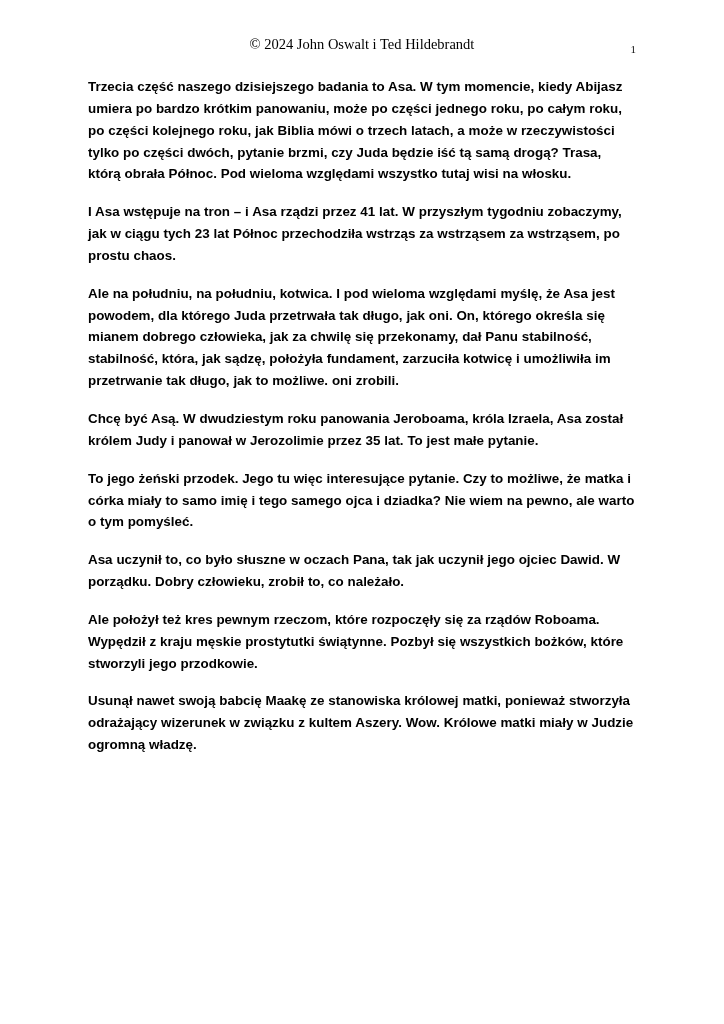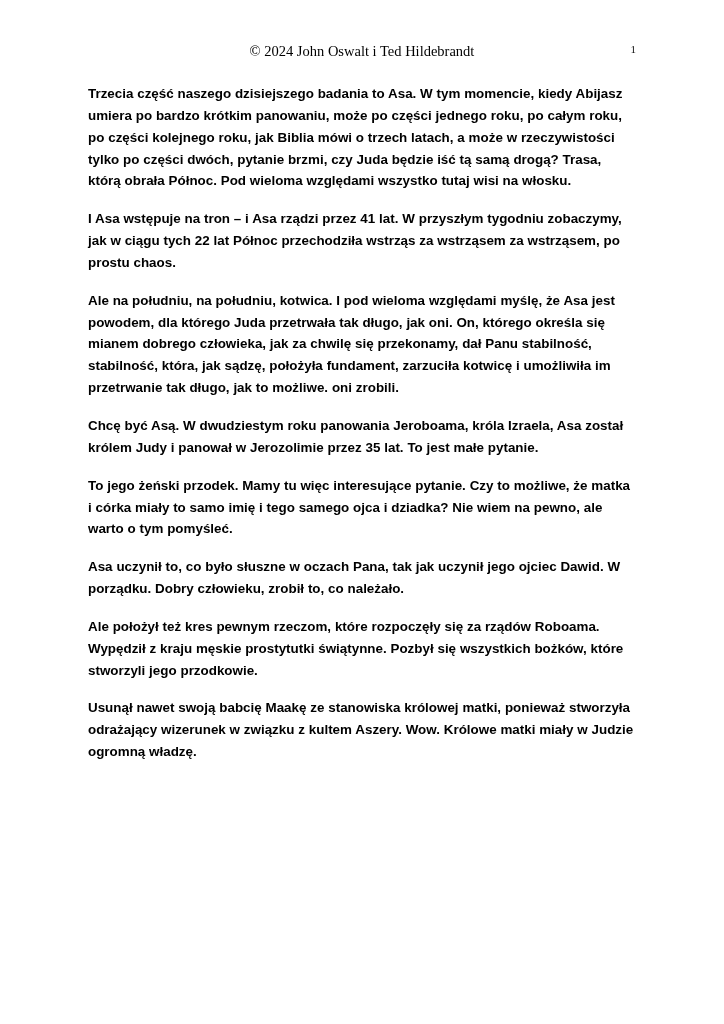--- a/index.html
+++ b/index.html
@@ -48,7 +48,6 @@
     text-align: center;
     font-family: "Liberation Serif", serif;
     font-size: 14.5px;
-    margin-top: 7px;
     margin-bottom: 0;
     color: #000;
   }

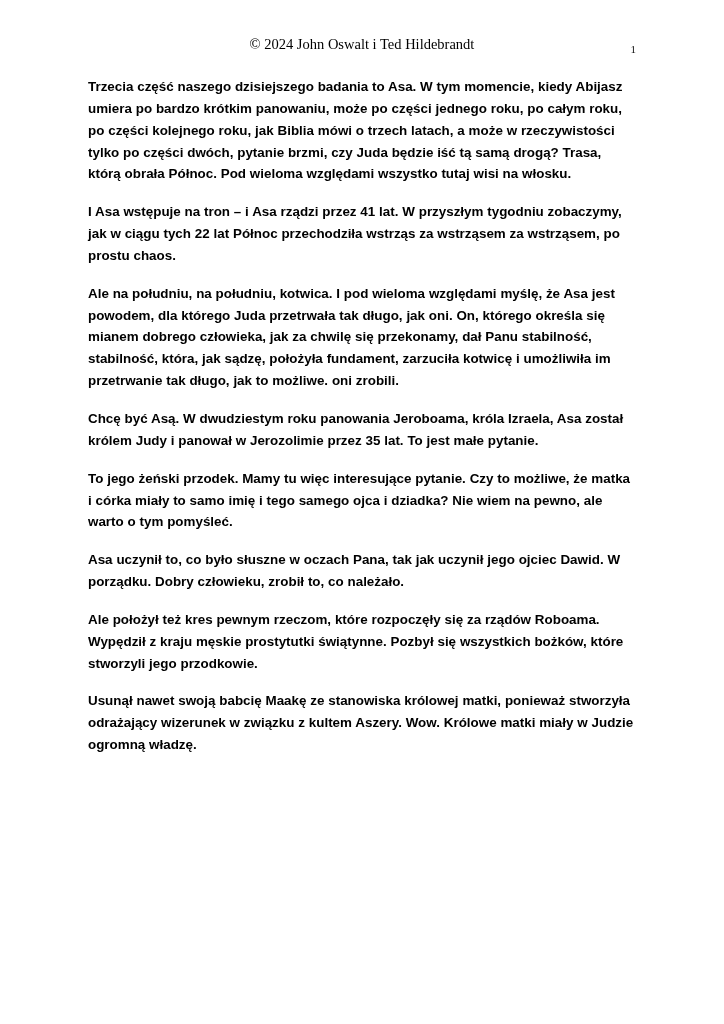--- a/index.html
+++ b/index.html
@@ -80,7 +80,7 @@
 
   <div class="body-text">
     <p>Trzecia część naszego dzisiejszego badania to Asa. W tym momencie, kiedy Abijasz umiera po bardzo krótkim panowaniu, może po części jednego roku, po całym roku, po części kolejnego roku, jak Biblia mówi o trzech latach, a może w rzeczywistości tylko po części dwóch, pytanie brzmi, czy Juda będzie iść tą samą drogą? Trasa, którą obrała Północ. Pod wieloma względami wszystko tutaj wisi na włosku.</p>
-    <p>I Asa wstępuje na tron – i Asa rządzi przez 41 lat. W przyszłym tygodniu zobaczymy, jak w ciągu tych 22 lat Północ przechodziła wstrząs za wstrząsem za wstrząsem, po prostu chaos.</p>
+    <p>I Asa wstępuje na tron – i Asa rządzi przez 41 lat. W przyszłym tygodniu zobaczymy, jak w ciągu tych 23 lat Północ przechodziła wstrząs za wstrząsem za wstrząsem, po prostu chaos.</p>
     <p>Ale na południu, na południu, kotwica. I pod wieloma względami myślę, że Asa jest powodem, dla którego Juda przetrwała tak długo, jak oni. On, którego określa się mianem dobrego człowieka, jak za chwilę się przekonamy, dał Panu stabilność, stabilność, która, jak sądzę, położyła fundament, zarzuciła kotwicę i umożliwiła im przetrwanie tak długo, jak to możliwe. oni zrobili.</p>
     <p>Chcę być Asą. W dwudziestym roku panowania Jeroboama, króla Izraela, Asa został królem Judy i panował w Jerozolimie przez 35 lat. To jest małe pytanie.</p>
     <p>To jego żeński przodek. Mamy tu więc interesujące pytanie. Czy to możliwe, że matka i córka miały to samo imię i tego samego ojca i dziadka? Nie wiem na pewno, ale warto o tym pomyśleć.</p>

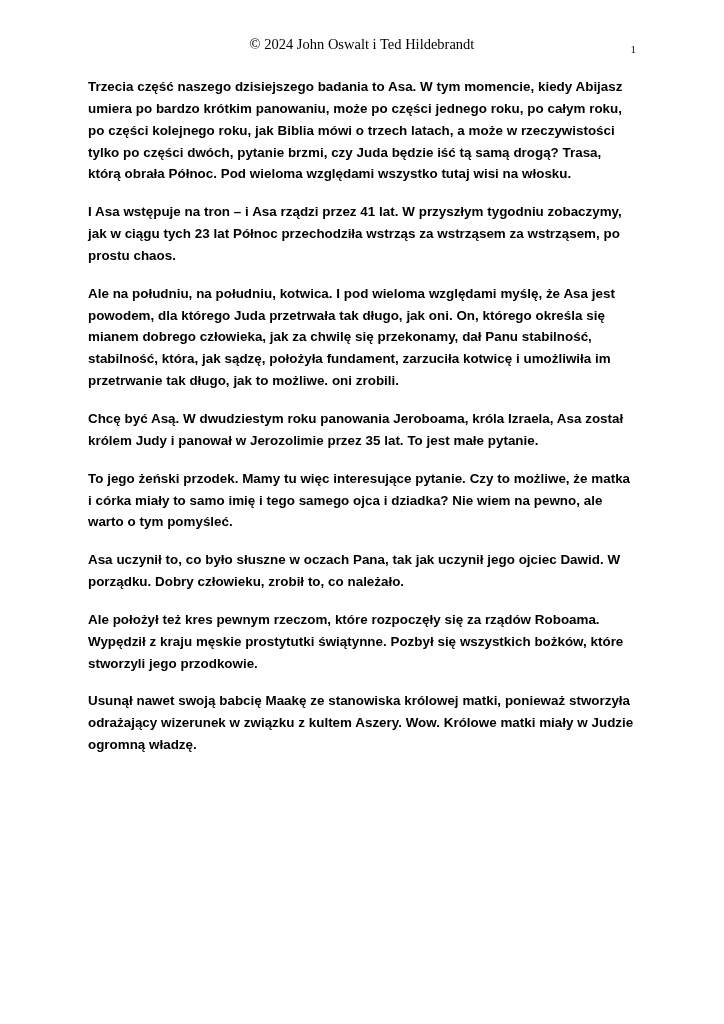--- a/index.html
+++ b/index.html
@@ -83,7 +83,7 @@
     <p>I Asa wstępuje na tron – i Asa rządzi przez 41 lat. W przyszłym tygodniu zobaczymy, jak w ciągu tych 23 lat Północ przechodziła wstrząs za wstrząsem za wstrząsem, po prostu chaos.</p>
     <p>Ale na południu, na południu, kotwica. I pod wieloma względami myślę, że Asa jest powodem, dla którego Juda przetrwała tak długo, jak oni. On, którego określa się mianem dobrego człowieka, jak za chwilę się przekonamy, dał Panu stabilność, stabilność, która, jak sądzę, położyła fundament, zarzuciła kotwicę i umożliwiła im przetrwanie tak długo, jak to możliwe. oni zrobili.</p>
     <p>Chcę być Asą. W dwudziestym roku panowania Jeroboama, króla Izraela, Asa został królem Judy i panował w Jerozolimie przez 35 lat. To jest małe pytanie.</p>
-    <p>To jego żeński przodek. Mamy tu więc interesujące pytanie. Czy to możliwe, że matka i córka miały to samo imię i tego samego ojca i dziadka? Nie wiem na pewno, ale warto o tym pomyśleć.</p>
+    <p>To jego żeński przodek. Jego tu więc interesujące pytanie. Czy to możliwe, że matka i córka miały to samo imię i tego samego ojca i dziadka? Nie wiem na pewno, ale warto o tym pomyśleć.</p>
     <p>Asa uczynił to, co było słuszne w oczach Pana, tak jak uczynił jego ojciec Dawid. W porządku. Dobry człowieku, zrobił to, co należało.</p>
     <p>Ale położył też kres pewnym rzeczom, które rozpoczęły się za rządów Roboama. Wypędził z kraju męskie prostytutki świątynne. Pozbył się wszystkich bożków, które stworzyli jego przodkowie.</p>
     <p>Usunął nawet swoją babcię Maakę ze stanowiska królowej matki, ponieważ stworzyła odrażający wizerunek w związku z kultem Aszery. Wow. Królowe matki miały w Judzie ogromną władzę.</p>

